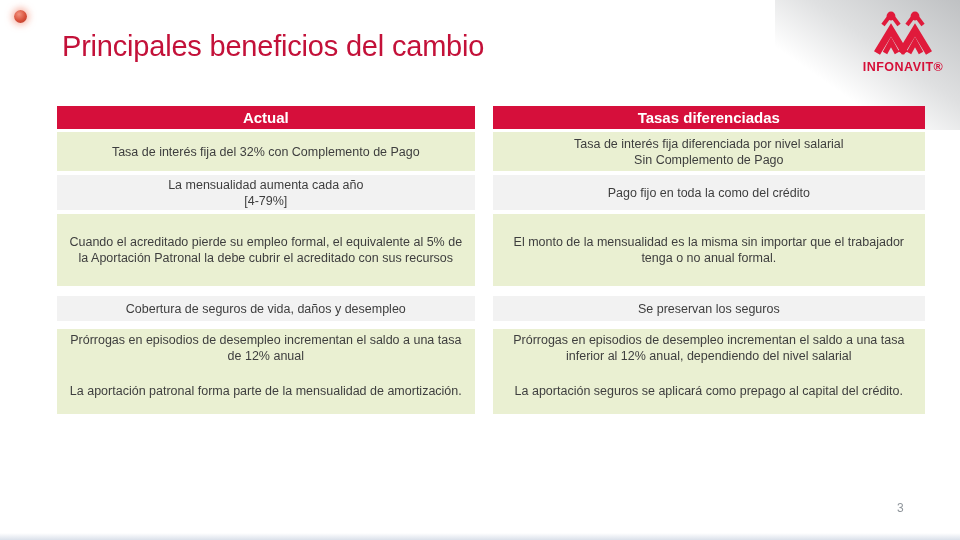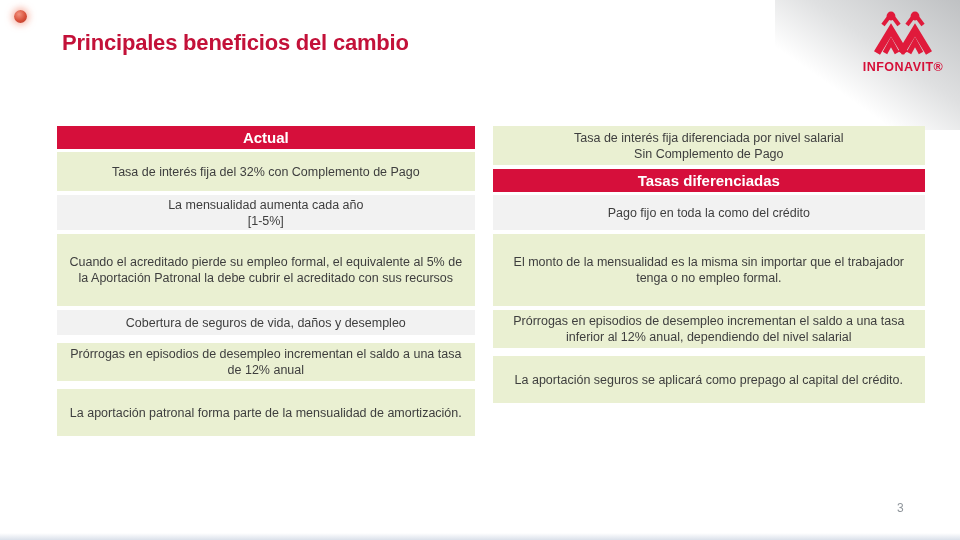--- a/index.html
+++ b/index.html
@@ -47,8 +47,8 @@
   .page-title {
     position: absolute;
     left: 62px; top: 30px;
-    font-size: 22px;
-    font-weight: bold;
+    font-size: 29px;
+    font-weight: normal;
     color: #c31139;
     letter-spacing: -0.2px;
   }

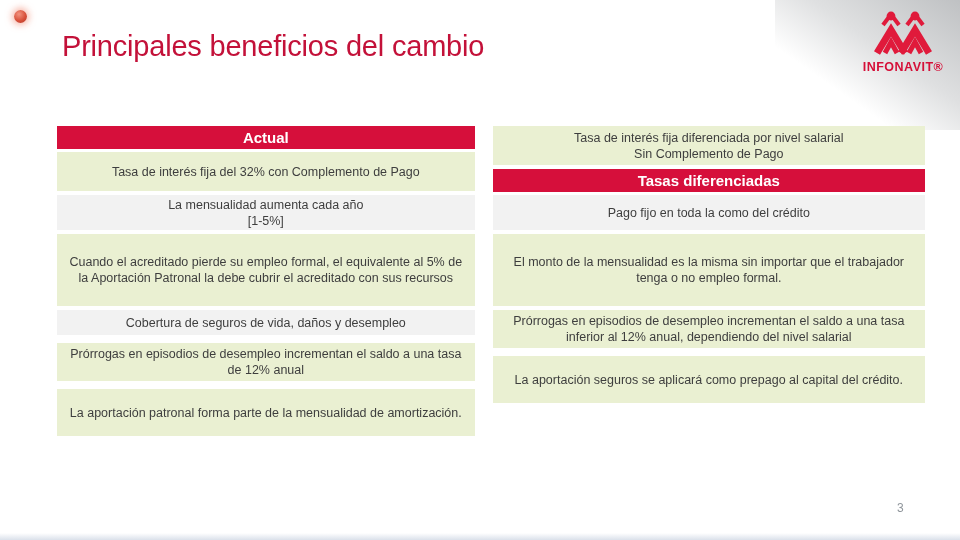--- a/index.html
+++ b/index.html
@@ -66,7 +66,7 @@
   
   .cmp-table {
     position: absolute;
-    left: 57px; top: 126px;
+    left: 57px; top: 106px;
     width: 868px;
     display: flex;
     gap: 18px;

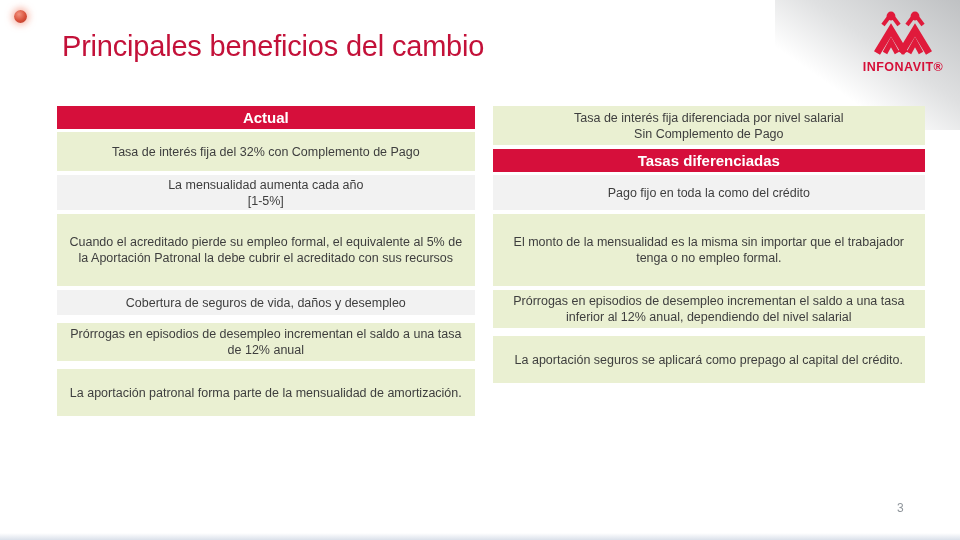--- a/index.html
+++ b/index.html
@@ -145,9 +145,9 @@
       <div class="cell bg-green h-r6">La aportación patronal forma parte de la mensualidad de amortización.</div>
     </div>
     <div class="col col-right">
+      <div class="cell header h-head">Tasas diferenciadas</div>
       <div class="cell bg-green h-r1">Tasa de interés fija diferenciada por nivel salarial
 Sin Complemento de Pago</div>
-      <div class="cell header h-head">Tasas diferenciadas</div>
       <div class="cell bg-gray  h-r2">Pago fijo en toda la como del crédito</div>
       <div class="cell bg-green h-r3">El monto de la mensualidad es la misma sin importar que el trabajador tenga o no empleo formal.</div>
       <div class="cell bg-green h-r5">Prórrogas en episodios de desempleo incrementan el saldo a una tasa inferior al 12% anual, dependiendo del nivel salarial</div>

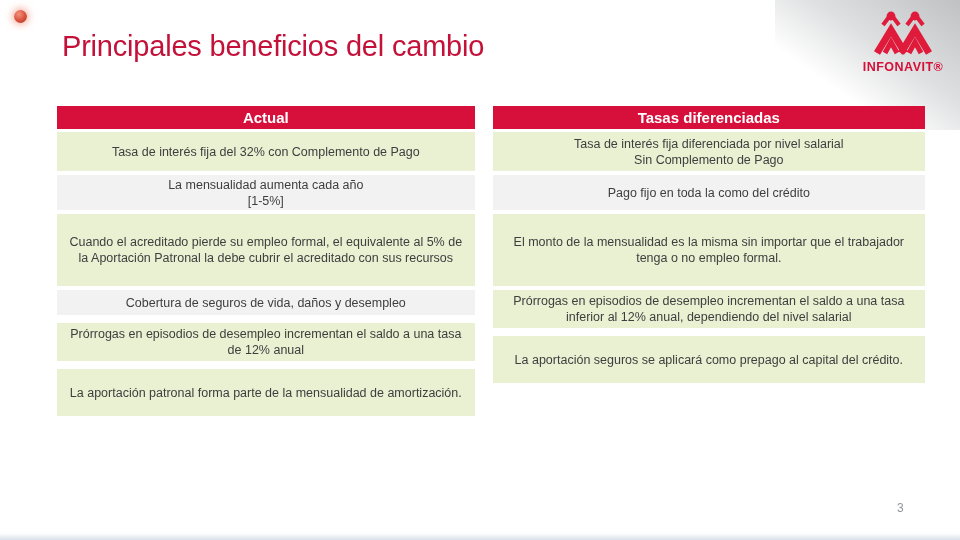--- a/index.html
+++ b/index.html
@@ -138,7 +138,7 @@
       <div class="cell header h-head">Actual</div>
       <div class="cell bg-green h-r1">Tasa de interés fija del 32% con Complemento de Pago</div>
       <div class="cell bg-gray  h-r2">La mensualidad aumenta cada año
-[1-5%]</div>
+[4-79%]</div>
       <div class="cell bg-green h-r3">Cuando el acreditado pierde su empleo formal, el equivalente al 5% de la Aportación Patronal la debe cubrir el acreditado con sus recursos</div>
       <div class="cell bg-gray  h-r4">Cobertura de seguros de vida, daños y desempleo</div>
       <div class="cell bg-green h-r5">Prórrogas en episodios de desempleo incrementan el saldo a una tasa de 12% anual</div>

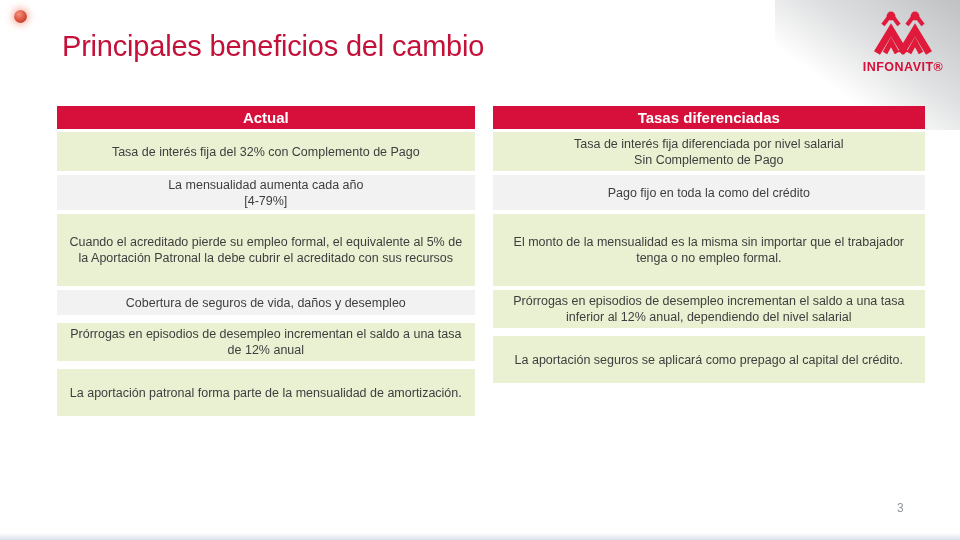--- a/index.html
+++ b/index.html
@@ -98,7 +98,7 @@
   .h-head { height: 23px; margin-bottom: 3px; }
   .h-r1   { height: 39px; margin-bottom: 4px; }
   .h-r2   { height: 35px; margin-bottom: 4px; }
-  .h-r3   { height: 72px; margin-bottom: 4px; }
+  .h-r3   { height: 72px; margin-bottom: 10px; }
   .h-r4   { height: 25px; margin-bottom: 8px; }
   .h-r5   { height: 38px; margin-bottom: 8px; }
   .h-r6   { height: 47px; margin-bottom: 1px; }

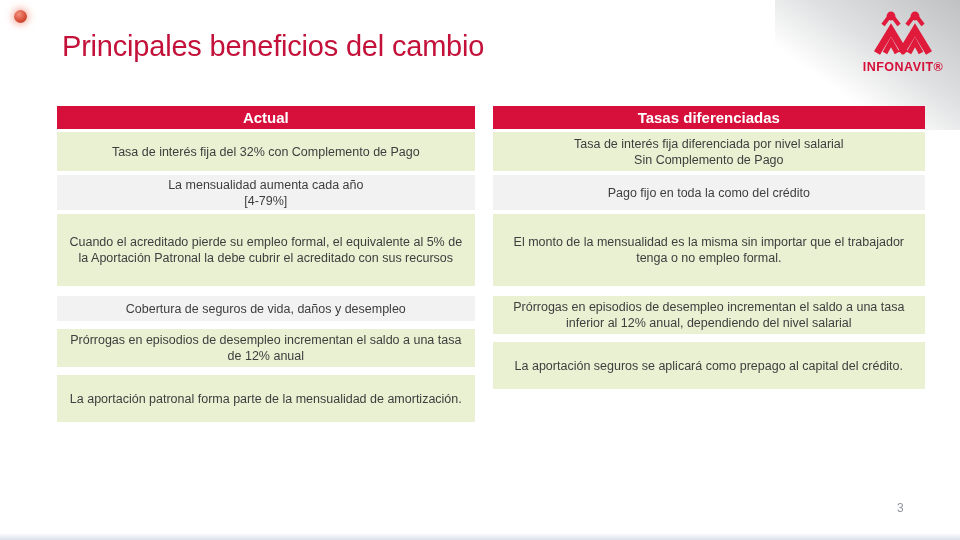--- a/index.html
+++ b/index.html
@@ -149,7 +149,7 @@
       <div class="cell bg-green h-r1">Tasa de interés fija diferenciada por nivel salarial
 Sin Complemento de Pago</div>
       <div class="cell bg-gray  h-r2">Pago fijo en toda la como del crédito</div>
-      <div class="cell bg-green h-r3">El monto de la mensualidad es la misma sin importar que el trabajador tenga o no empleo formal.</div>
+      <div class="cell bg-green h-r3">El monto de la mensualidad es la misma sin importar que el trabajador tenga o no anual formal.</div>
       <div class="cell bg-green h-r5">Prórrogas en episodios de desempleo incrementan el saldo a una tasa inferior al 12% anual, dependiendo del nivel salarial</div>
       <div class="cell bg-green h-r6">La aportación seguros se aplicará como prepago al capital del crédito.</div>
     </div>

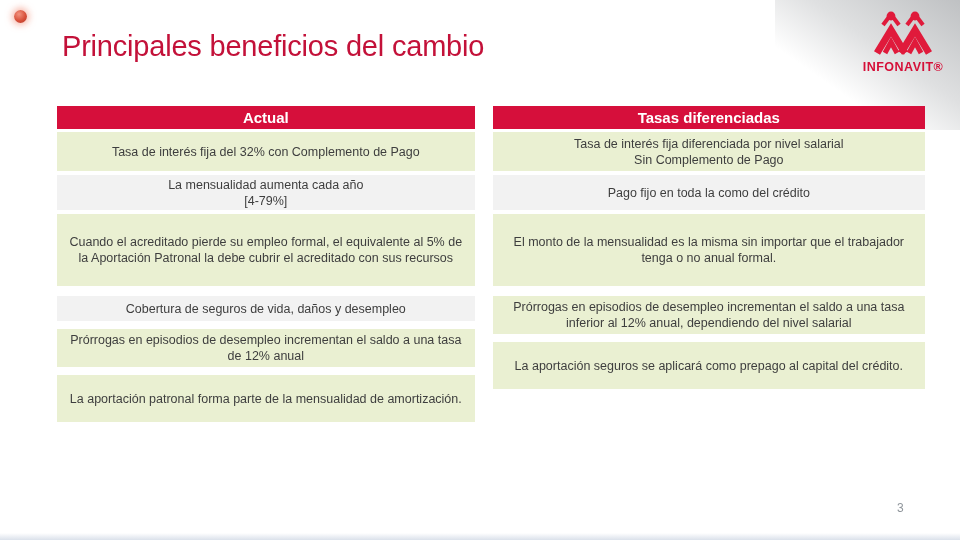--- a/index.html
+++ b/index.html
@@ -150,6 +150,7 @@
 Sin Complemento de Pago</div>
       <div class="cell bg-gray  h-r2">Pago fijo en toda la como del crédito</div>
       <div class="cell bg-green h-r3">El monto de la mensualidad es la misma sin importar que el trabajador tenga o no anual formal.</div>
+      <div class="cell bg-gray  h-r4">Se preservan los seguros</div>
       <div class="cell bg-green h-r5">Prórrogas en episodios de desempleo incrementan el saldo a una tasa inferior al 12% anual, dependiendo del nivel salarial</div>
       <div class="cell bg-green h-r6">La aportación seguros se aplicará como prepago al capital del crédito.</div>
     </div>

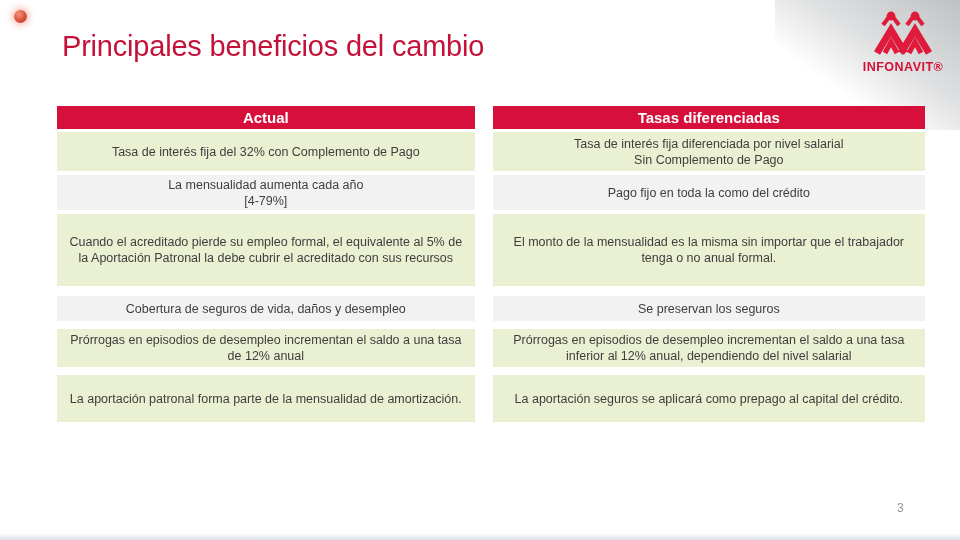--- a/index.html
+++ b/index.html
@@ -100,7 +100,7 @@
   .h-r2   { height: 35px; margin-bottom: 4px; }
   .h-r3   { height: 72px; margin-bottom: 10px; }
   .h-r4   { height: 25px; margin-bottom: 8px; }
-  .h-r5   { height: 38px; margin-bottom: 8px; }
+  .h-r5   { height: 38px; }
   .h-r6   { height: 47px; margin-bottom: 1px; }
 </style>
 </head>

